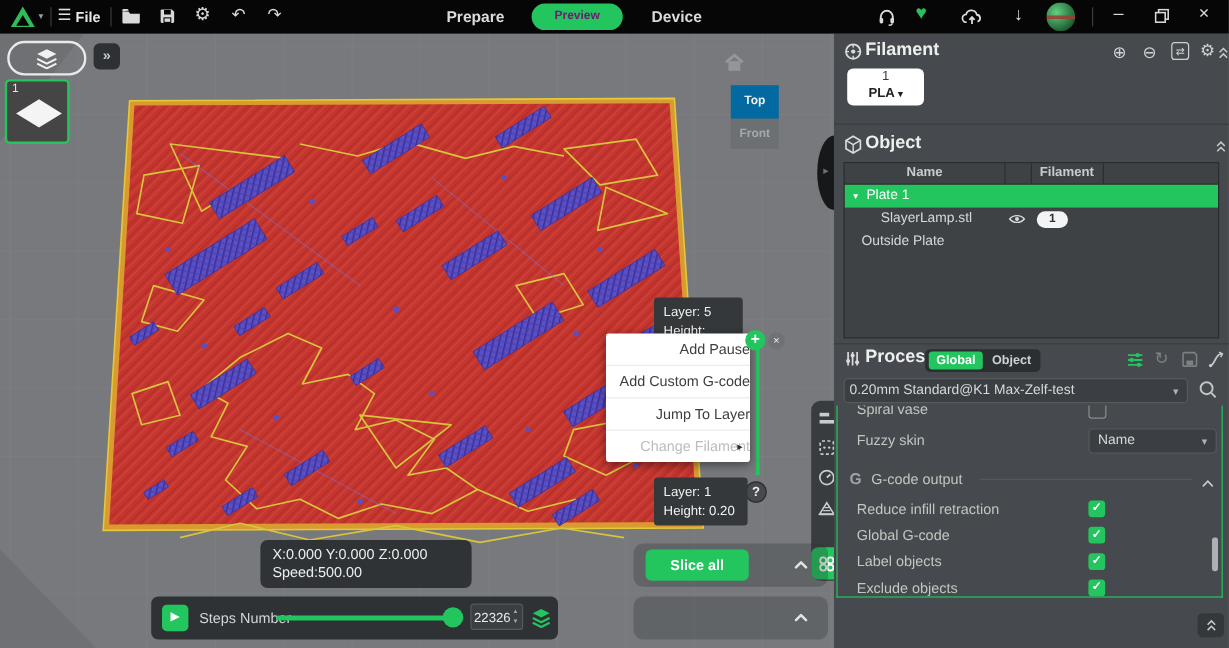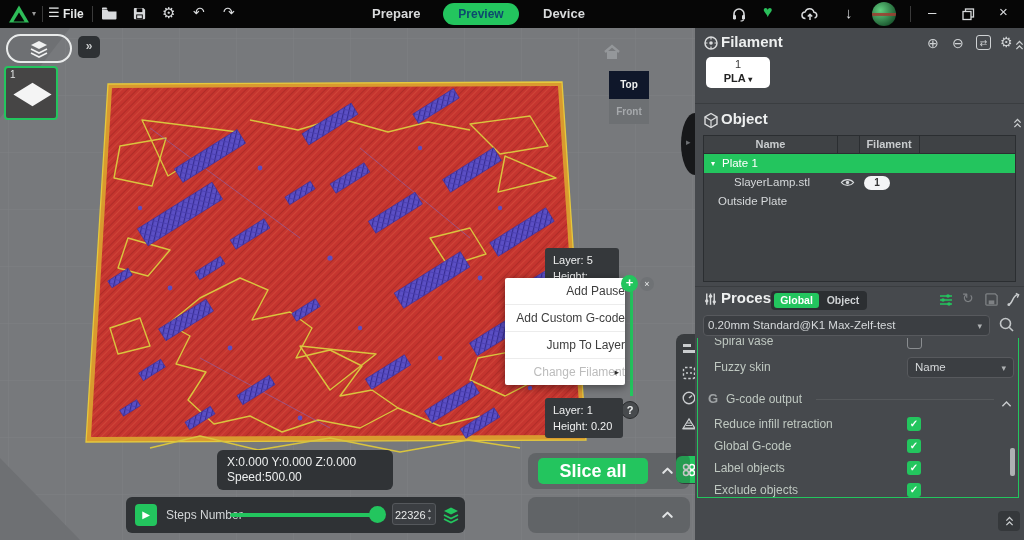--- a/index.html
+++ b/index.html
@@ -13,7 +13,7 @@
   .tb-text{font-size:12px;font-weight:bold;color:#e8eaea}
   .tab{position:absolute;top:0;height:28px;line-height:28px;font-size:13px;font-weight:bold;color:#d9dbdc;cursor:pointer}
   .tab-active{position:absolute;top:3px;height:22px;line-height:22px;border-radius:11px;background:#23c55e;
-              color:#0c4a6e;font-size:12px;font-weight:bold;text-align:center}
+              color:#701a75;font-size:10px;font-weight:bold;text-align:center}
   .avatar{position:absolute;top:2px;width:24px;height:24px;border-radius:50%;
           background:linear-gradient(transparent 44%,rgba(160,60,48,.85) 47%,rgba(160,60,48,.85) 56%,transparent 59%),
                      radial-gradient(circle at 35% 35%,#63cf80,#1c5a31 75%)}

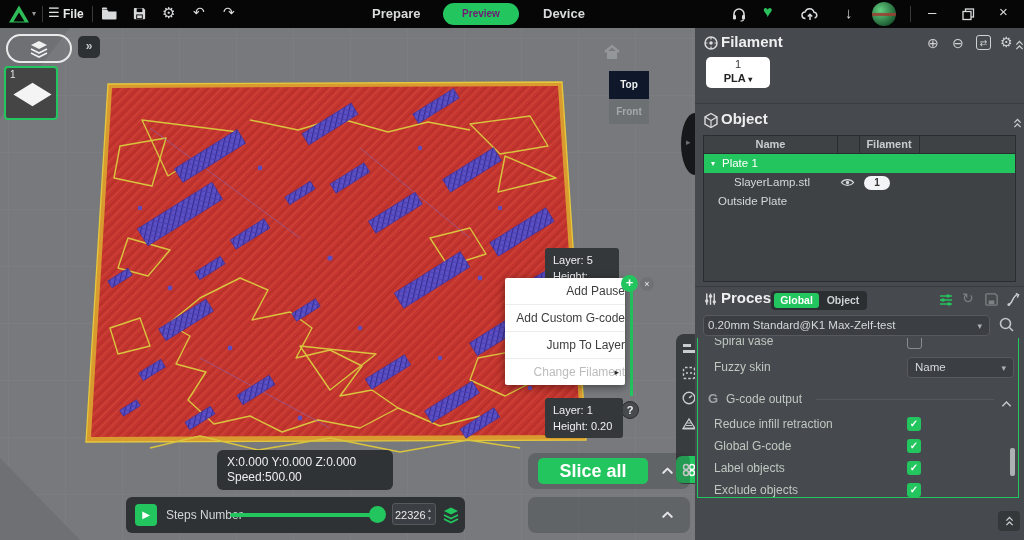--- a/index.html
+++ b/index.html
@@ -31,7 +31,7 @@
       transform:scale(1,.62) rotate(45deg)}
   .view-home{position:absolute;left:601px;top:15px}
   .cube-face{position:absolute;left:609px;width:40px;text-align:center;font-size:10px;font-weight:bold}
-  .face-top{top:43px;height:28px;line-height:28px;background:#0f172a;color:#eef0f0}
+  .face-top{top:43px;height:28px;line-height:28px;background:#0369a1;color:#eef0f0}
   .face-front{top:71px;height:25px;line-height:25px;background:#6d7073;color:#a6a9ac}
   .tooltip{position:absolute;background:#35383b;border-radius:3px;color:#f0f1f1;font-size:11px;
            padding:4px 8px;line-height:16px;z-index:8}

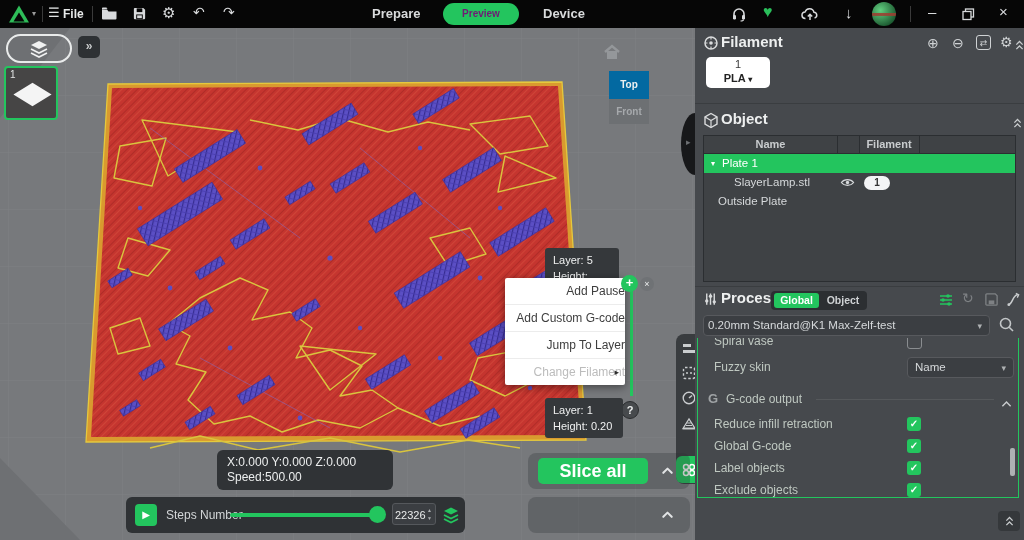--- a/index.html
+++ b/index.html
@@ -65,8 +65,8 @@
                border-radius:3px;color:#e9ebeb;font-size:11px;line-height:22px;padding-left:2px;box-sizing:border-box}
   .spin{position:absolute;right:3px;font-size:5px;color:#a9acae;line-height:5px}
   .tray{position:absolute;left:528px;width:162px;height:36px;background:rgba(44,47,49,.28);border-radius:8px;z-index:6}
-  .tray-btn{position:absolute;left:10px;top:5px;width:110px;height:26px;background:#23c55e;border-radius:5px;
-            color:#fff;font-size:18px;font-weight:bold;text-align:center;line-height:26px;cursor:pointer}
+  .tray-btn{position:absolute;left:10px;top:5px;width:86px;height:26px;background:#23c55e;border-radius:5px;
+            color:#fff;font-size:12px;font-weight:bold;text-align:center;line-height:26px;cursor:pointer}
   .tray-chev{position:absolute;left:132px;top:10px}
   
   .rpanel{position:absolute;left:695px;top:28px;width:329px;height:512px;background:#46494d;z-index:20}

